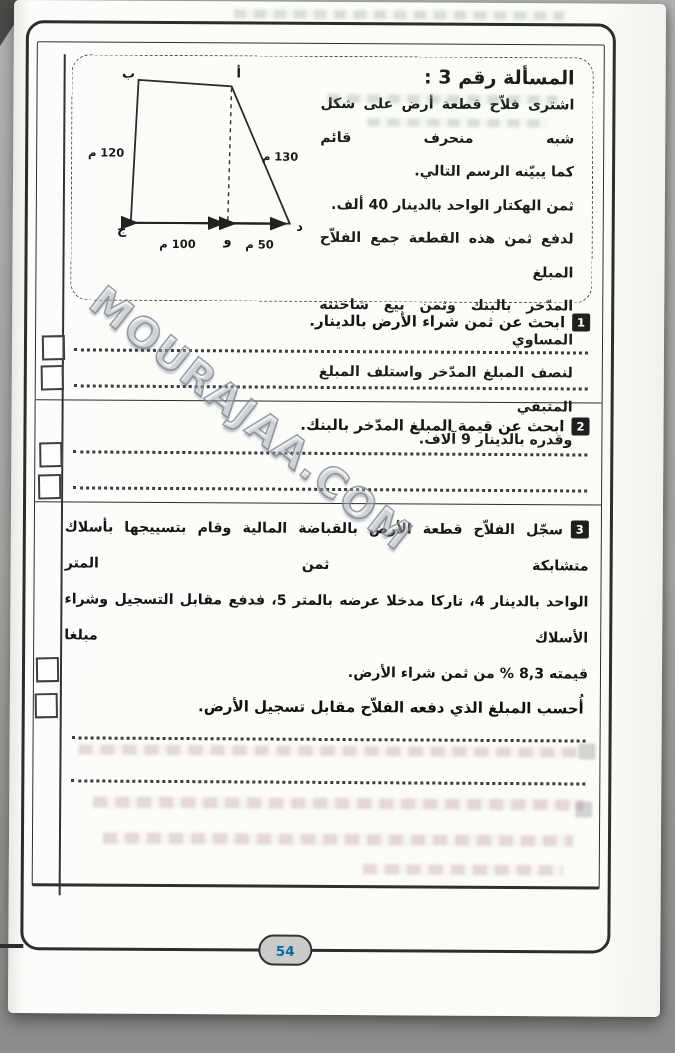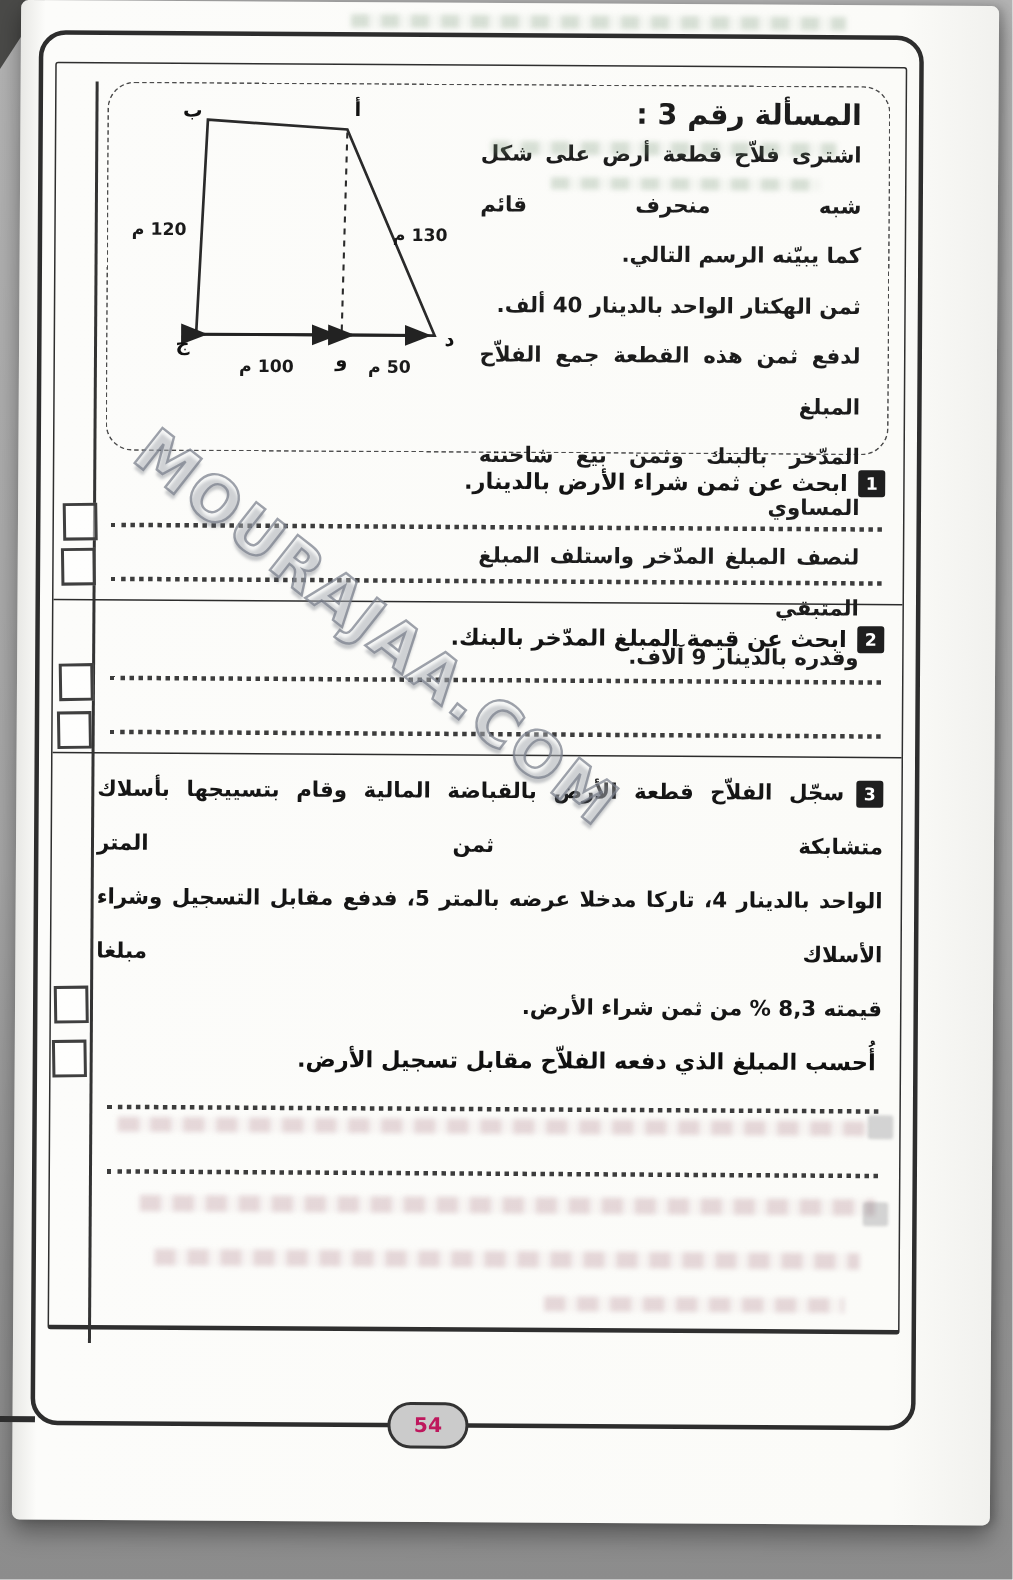--- a/index.html
+++ b/index.html
@@ -73,7 +73,7 @@
   
   .pill{position:absolute;left:250px;top:933px;width:54px;height:31px;z-index:3;
     background:#cbcbcb;border:2.6px solid #333;border-radius:16px;box-sizing:border-box;
-    display:flex;align-items:center;justify-content:center;font-size:13.5px;font-weight:bold;color:#be185d;}
+    display:flex;align-items:center;justify-content:center;font-size:13.5px;font-weight:bold;color:#0369a1;}
   
   .ghost{position:absolute;filter:blur(1.6px);pointer-events:none;}
   .ghost.pink{background:repeating-linear-gradient(90deg,rgba(176,130,140,.30) 0 14px,rgba(176,130,140,.06) 14px 22px);}

